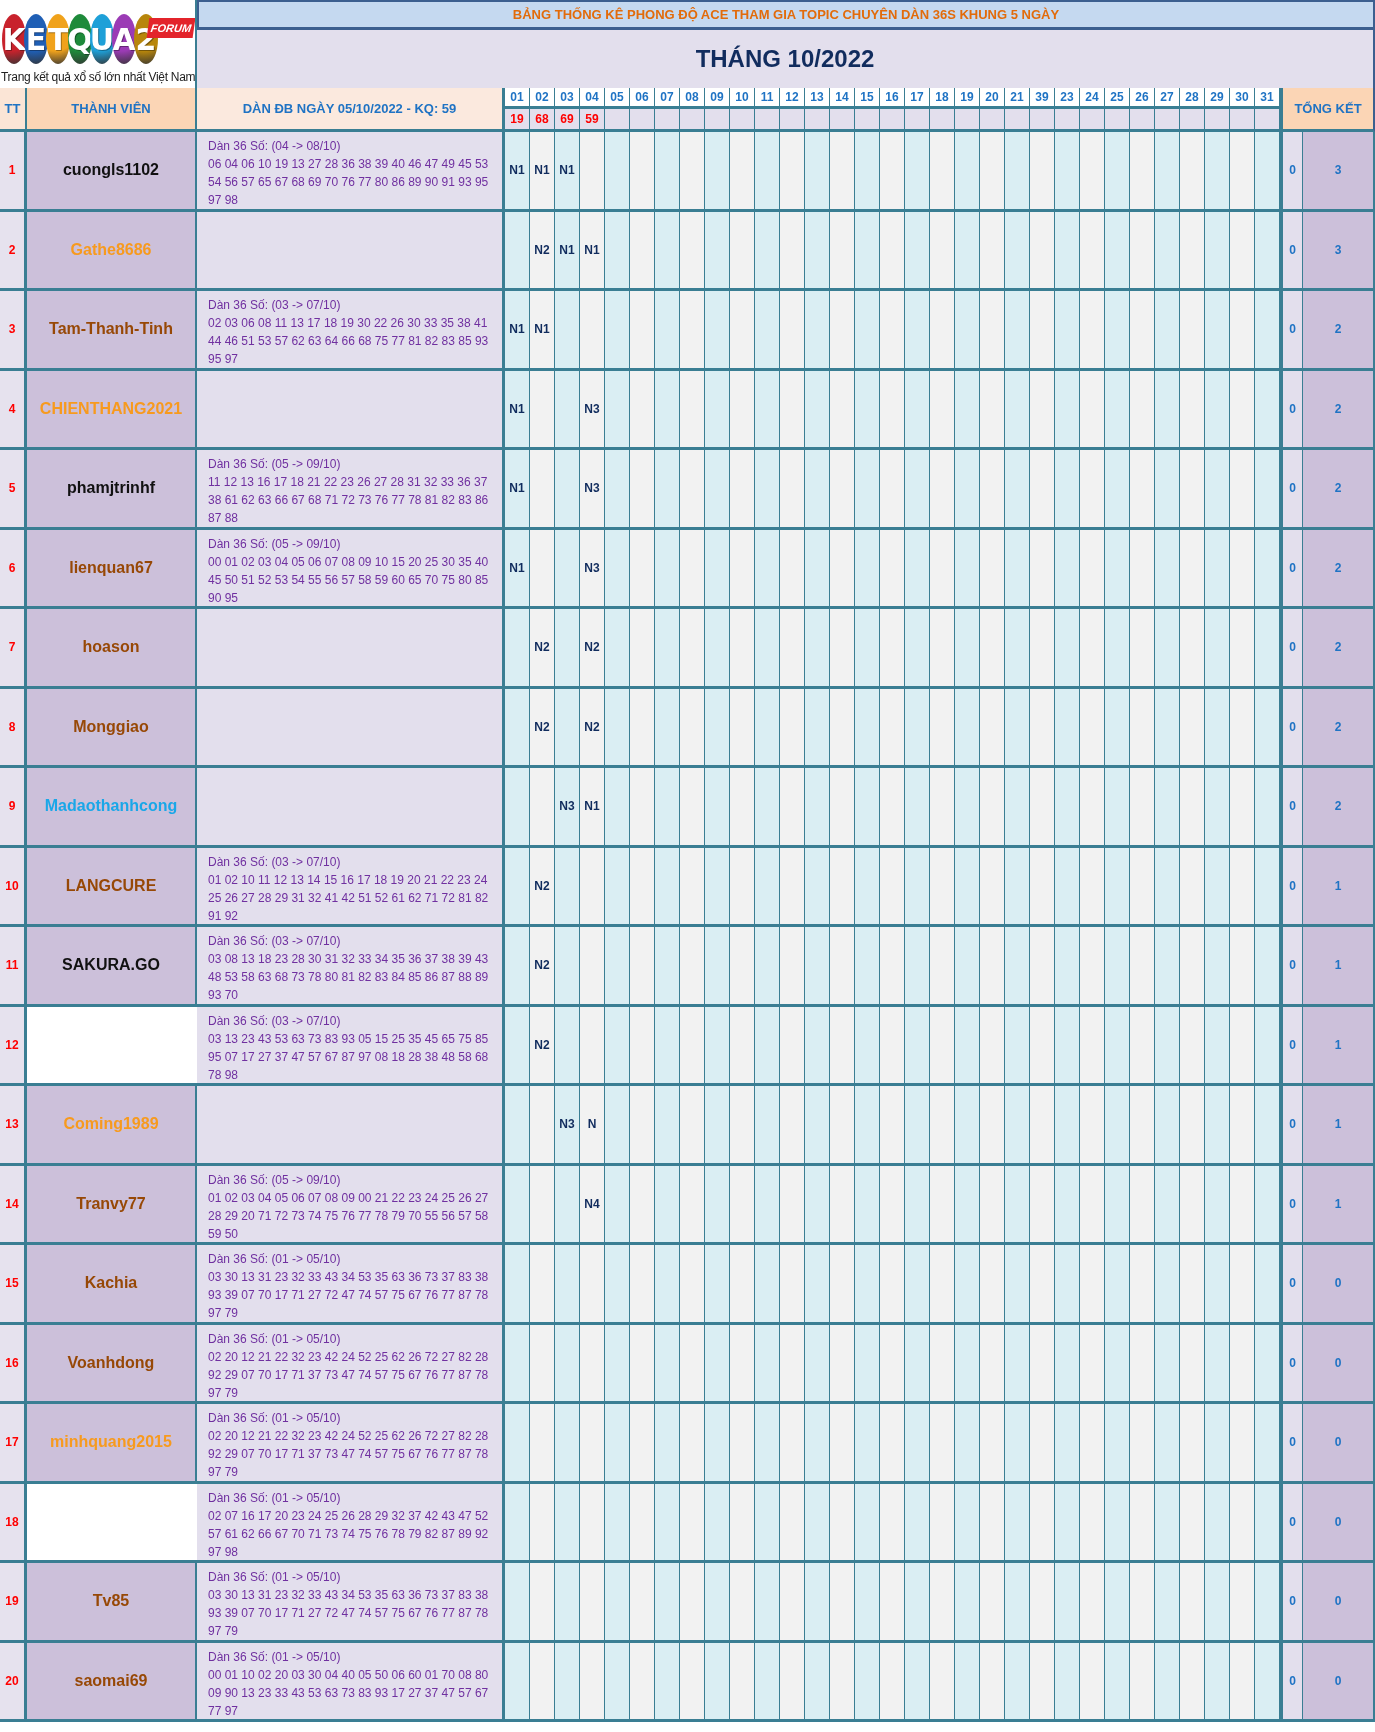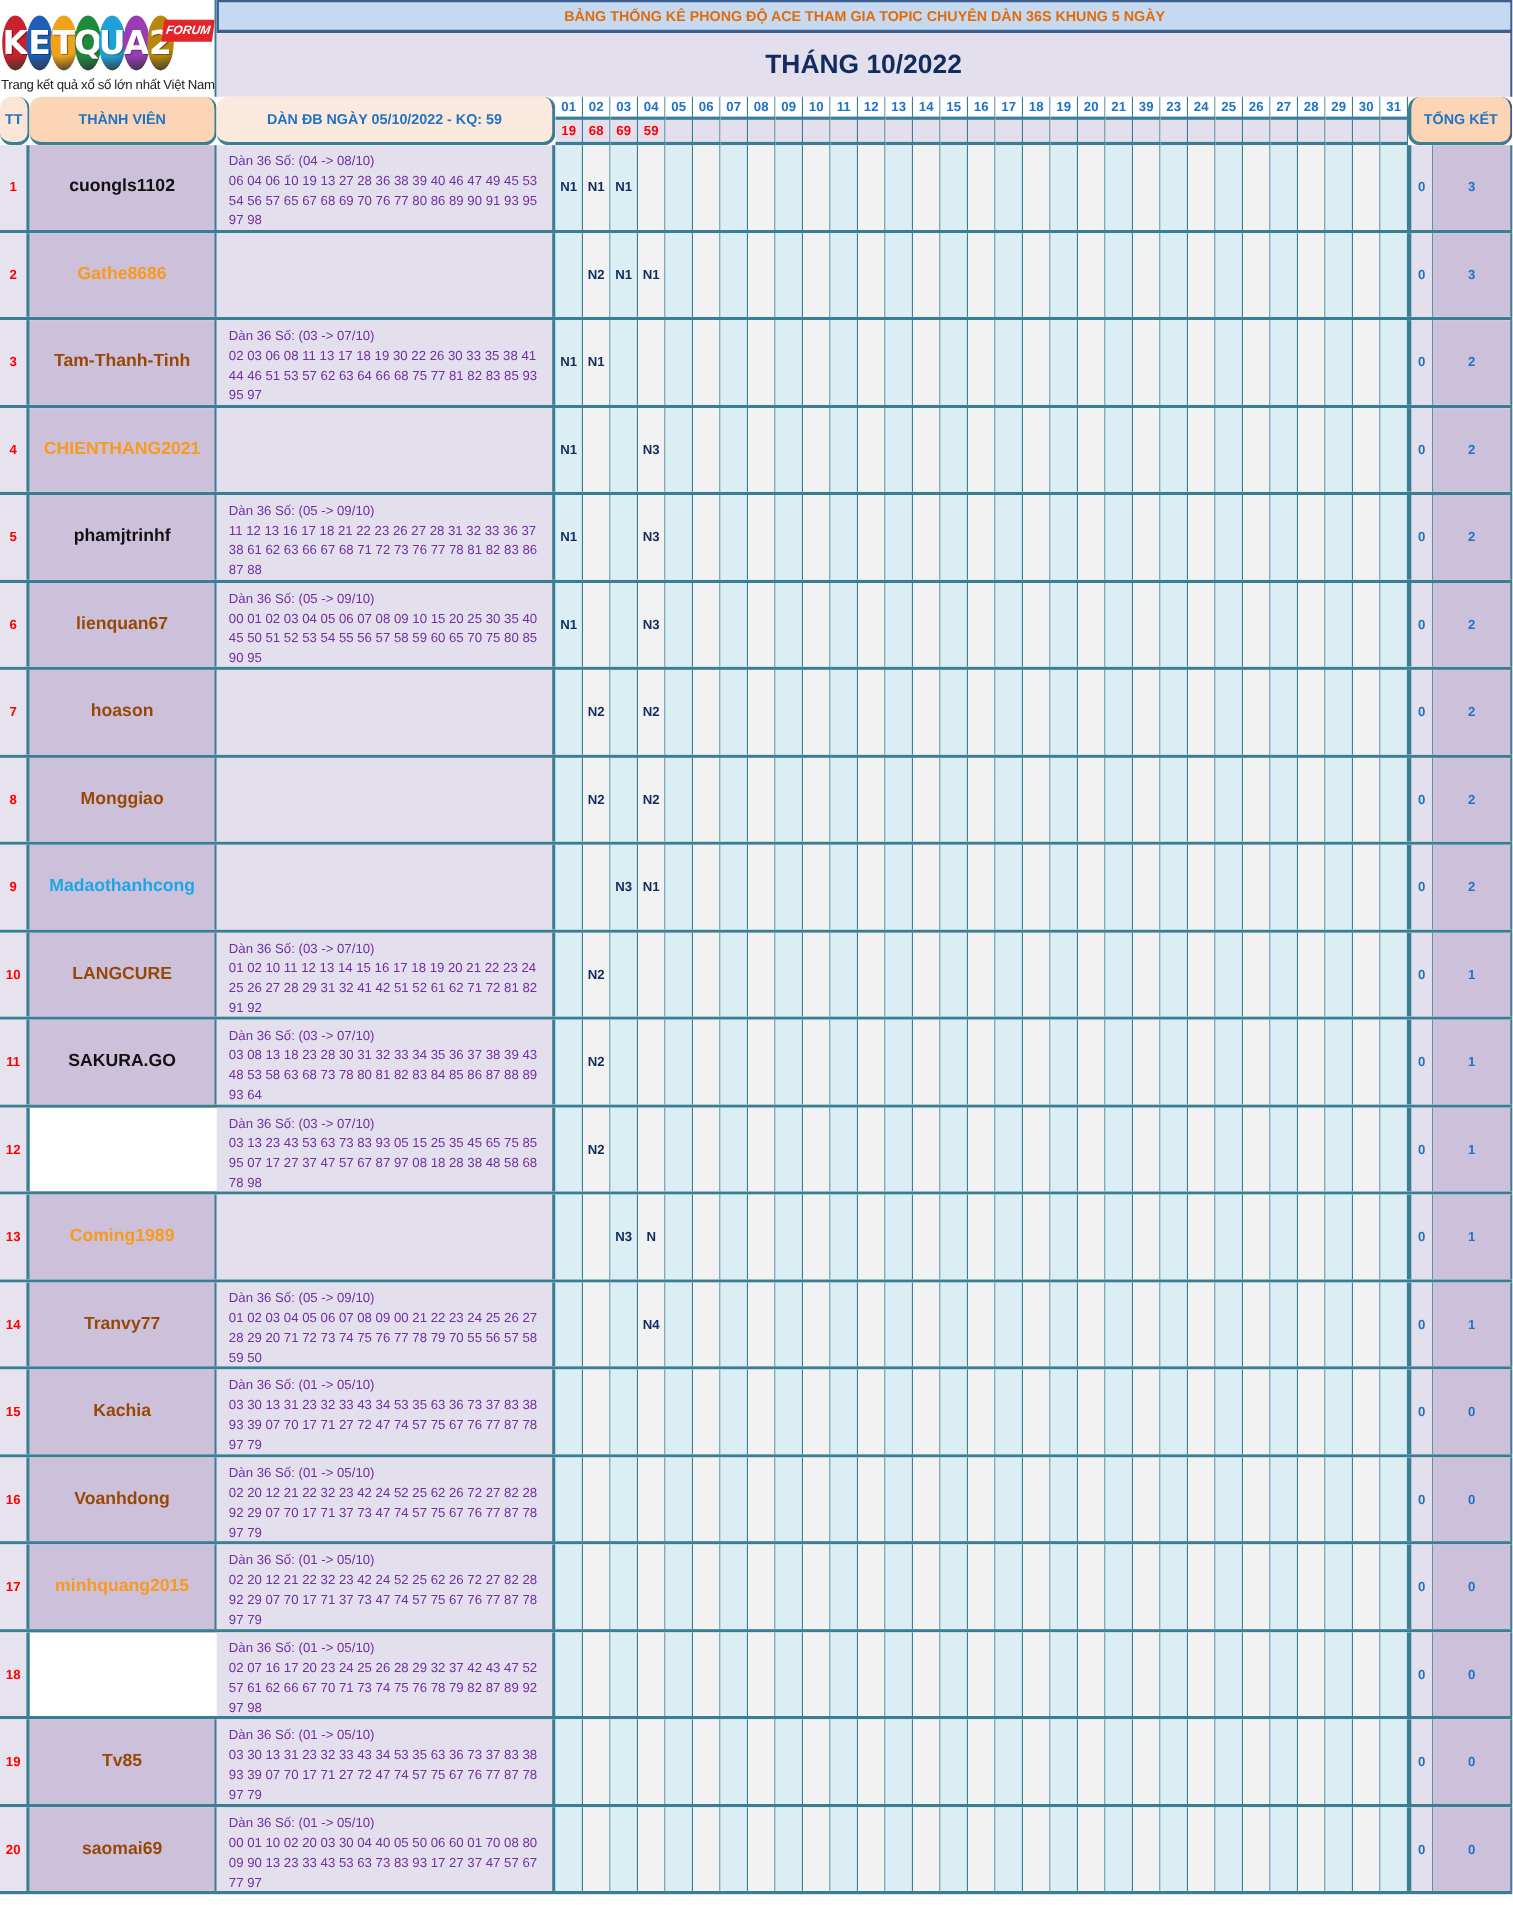--- a/index.html
+++ b/index.html
@@ -19,7 +19,7 @@
   .month-band { position: absolute; left: 197px; top: 30px; width: 1178px; height: 58px; background: #e3dfed; display: flex; align-items: center; justify-content: center; color: #112c5e; font-weight: bold; font-size: 24px; border-right: 2px solid #3c5f8f; }
 
   
-  .hdr { position: absolute; top: 88px; height: 44px; border-bottom: 3px solid #3a7e93; display: flex; align-items: center; justify-content: center; color: #1f73c4; font-weight: bold; font-size: 13px; border-radius: 11px; }
+  .hdr { position: absolute; top: 88px; height: 44px; border-bottom: 3px solid #3a7e93; display: flex; align-items: center; justify-content: center; color: #1f73c4; font-weight: bold; font-size: 13px; }
   .hdr-tt { left: 0; width: 27px; background: #fbe5d6; border-right: 2px solid #3a7e93; }
   .hdr-member { left: 27px; width: 170px; background: #fbd5b5; border-right: 2px solid #3a7e93; }
   .hdr-dan { left: 197px; width: 308px; background: #fbe9de; border-right: 3px solid #3a7e93; }

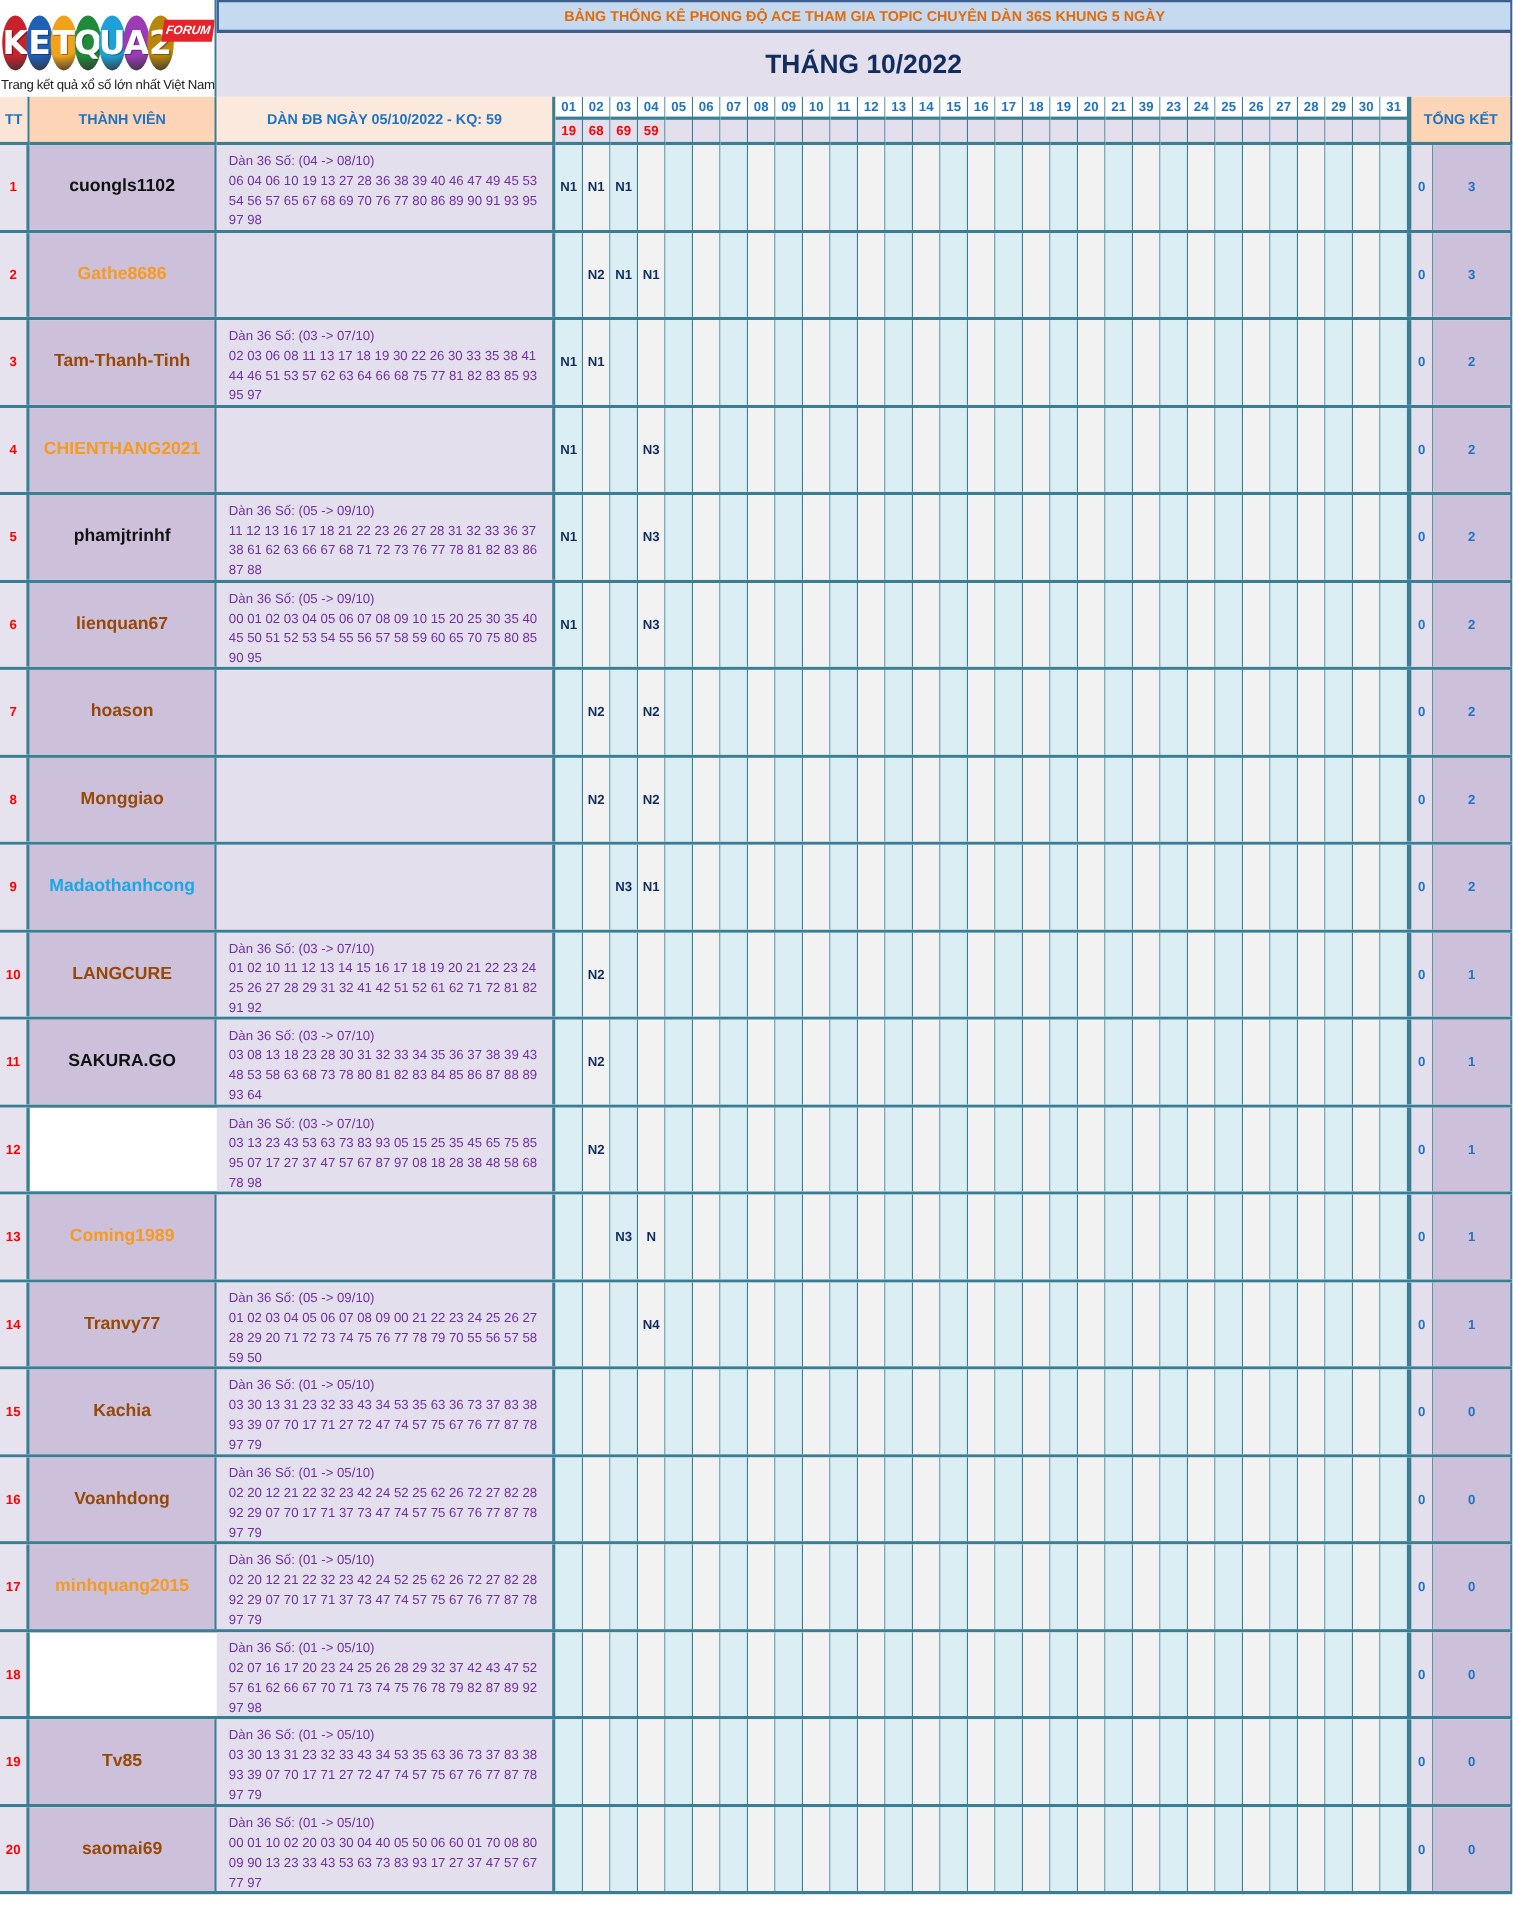--- a/index.html
+++ b/index.html
@@ -550,7 +550,7 @@
           <div>Dàn 36 Số: (03 -&gt; 07/10)</div>
           <div>03 08 13 18 23 28 30 31 32 33 34 35 36 37 38 39 43</div>
           <div>48 53 58 63 68 73 78 80 81 82 83 84 85 86 87 88 89</div>
-          <div>93 64</div>
+          <div>93 70</div>
         </div>
         <div class="c-day odd" style="left: 505px;"></div>
         <div class="c-day even" style="left: 530px;">N2</div>

